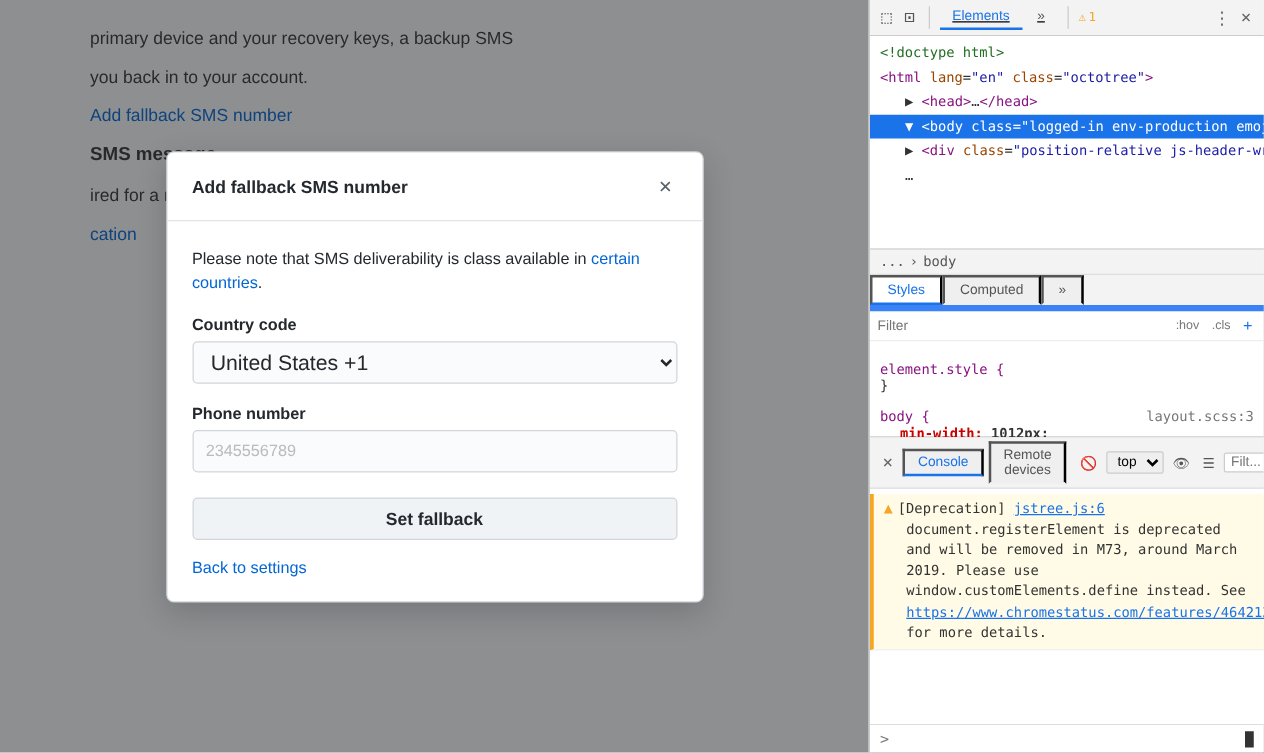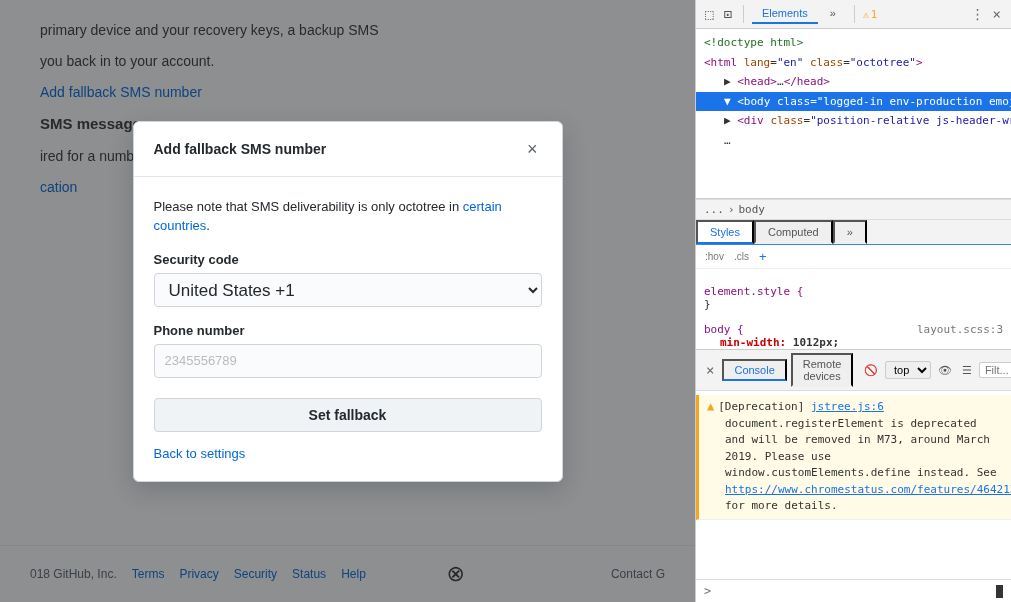--- a/index.html
+++ b/index.html
@@ -243,6 +243,7 @@
       display: flex;
       align-items: flex-start;
       gap: 2px;
+      text-decoration: underline;
     }
 
     .devtools-tab {

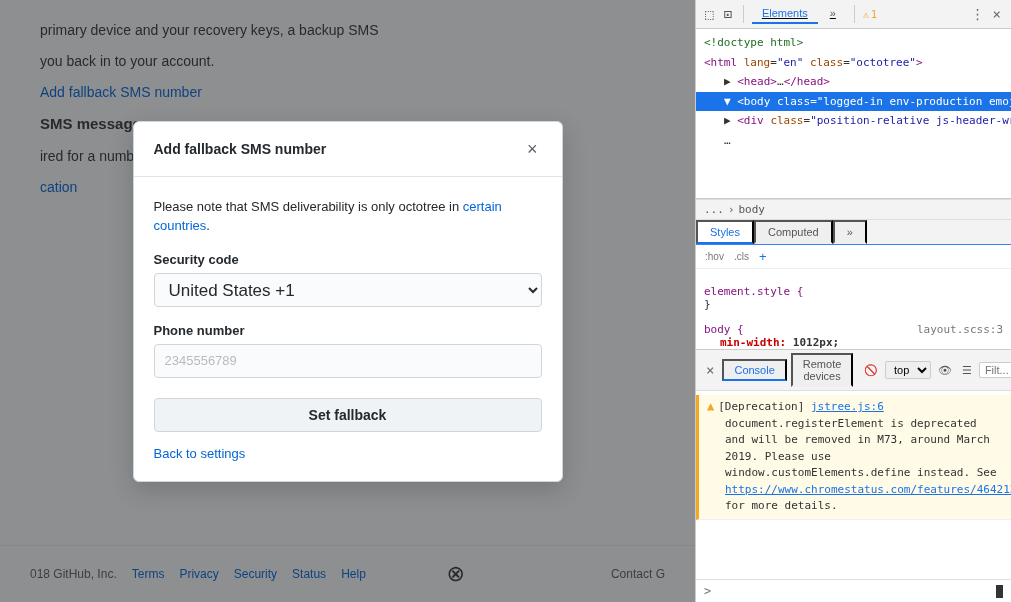--- a/index.html
+++ b/index.html
@@ -27,6 +27,7 @@
       color: #333;
       font-size: 14px;
       line-height: 1.5;
+      margin-left: 32px;
     }
 
     .page-content p {

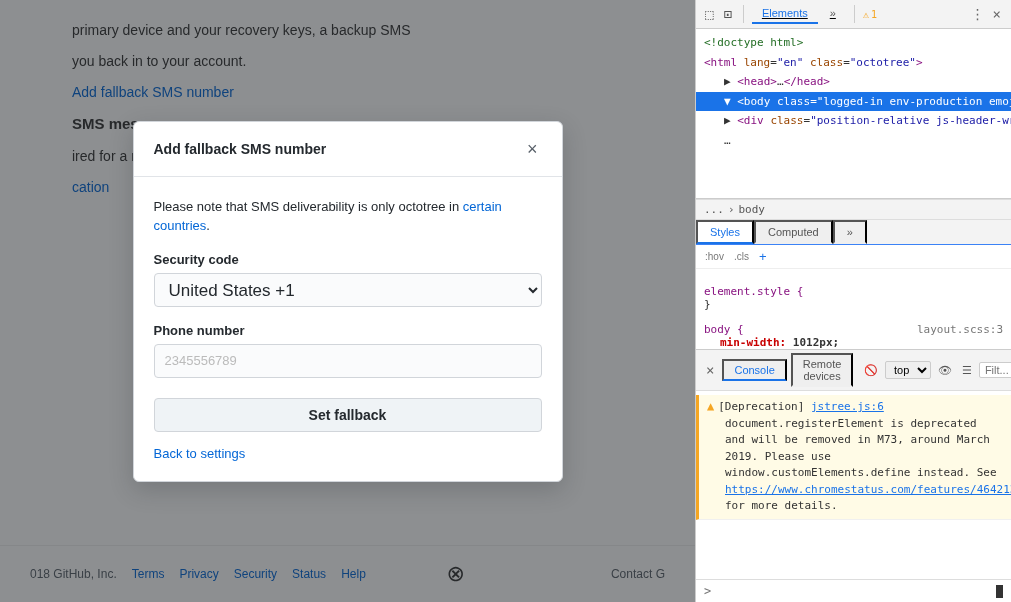--- a/index.html
+++ b/index.html
@@ -625,7 +625,7 @@
       </div>
       <div class="modal-body">
         <p class="modal-note">
-          <span>Please note that SMS deliverability is only octotree in </span><a class="page-link">certain countries</a><span>.</span>
+          <span>Please note that SMS deliverability is class available in </span><a class="page-link">certain countries</a><span>.</span>
         </p>
 
         <div class="form-group">

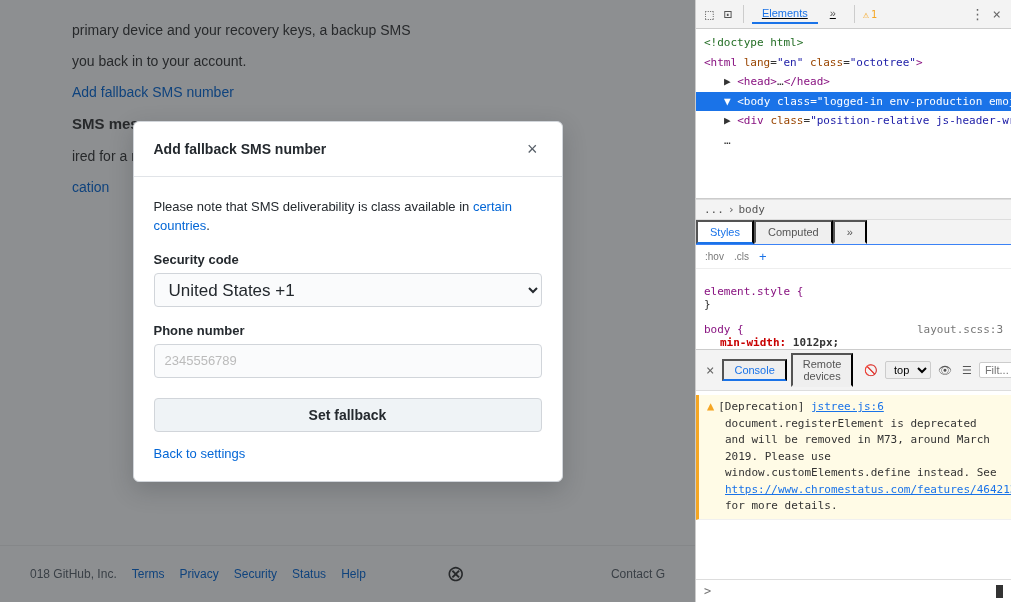--- a/index.html
+++ b/index.html
@@ -347,7 +347,7 @@
 
     .styles-tab-bar {
       display: flex;
-      border-bottom: 1px solid #3b82f6;
+      border-bottom: 5px solid #3b82f6;
       background: #f3f3f3;
     }
 

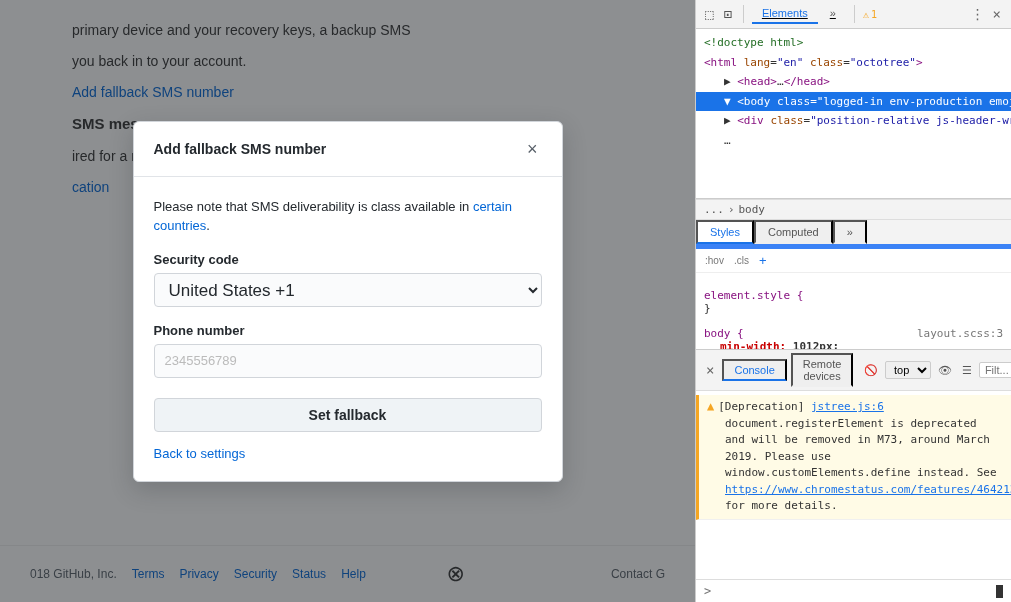--- a/index.html
+++ b/index.html
@@ -629,7 +629,7 @@
         </p>
 
         <div class="form-group">
-          <label class="form-label">Security code</label>
+          <label class="form-label">Country code</label>
           <select class="form-select">
             <option>United States +1</option>
           </select>

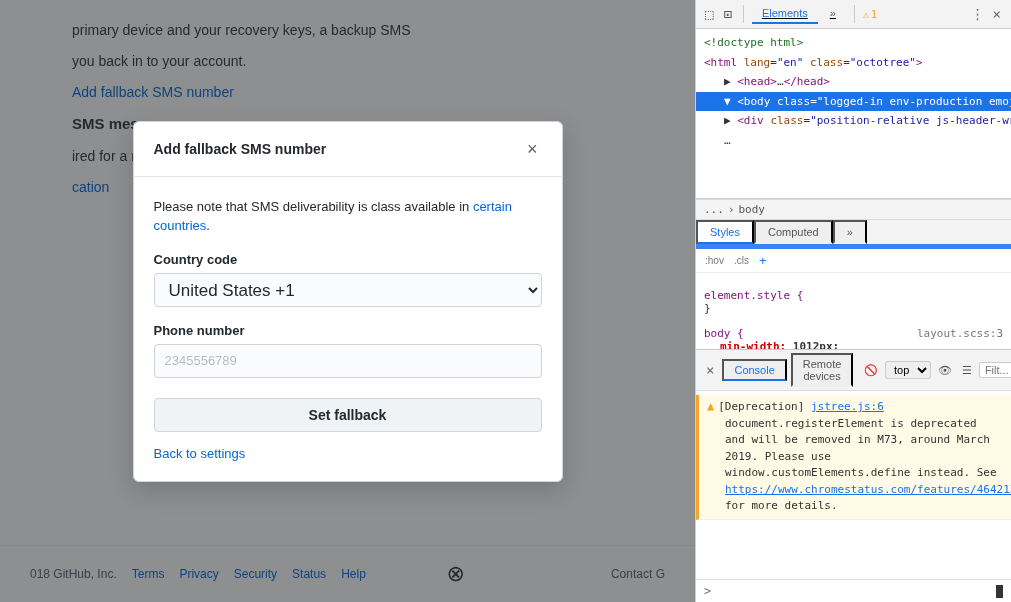--- a/index.html
+++ b/index.html
@@ -711,6 +711,7 @@
       <button class="styles-tab">»</button>
     </div>
     <div class="filter-bar">
+      <input class="filter-input" placeholder="Filter" style="">
       <button class="filter-btn">:hov</button>
       <button class="filter-btn">.cls</button>
       <button class="filter-btn filter-add">+</button>

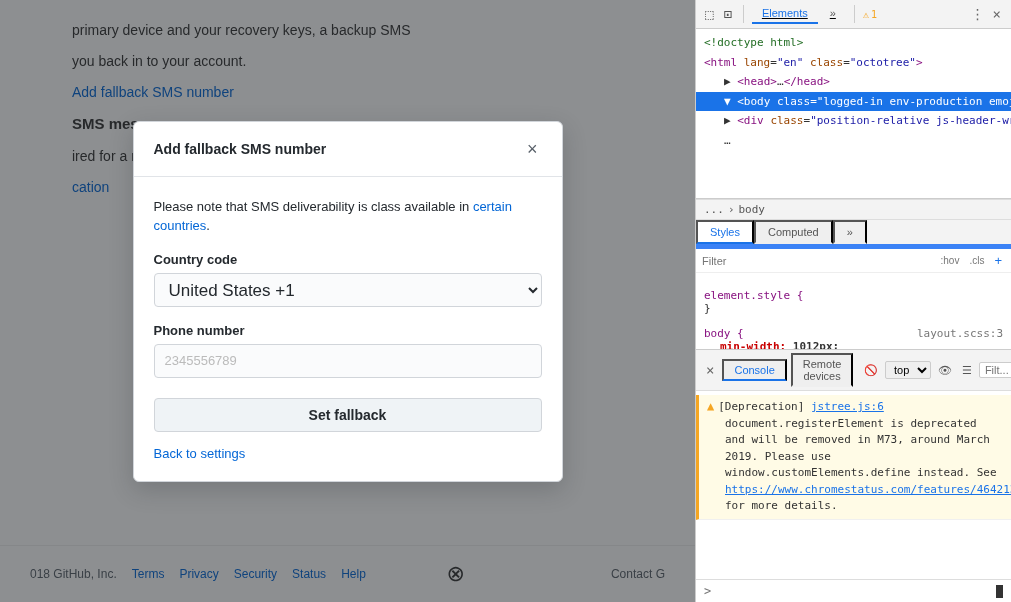--- a/index.html
+++ b/index.html
@@ -647,16 +647,6 @@
     </div>
   </div>
 
-  <div class="page-footer">
-    <span class="footer-copyright">018 GitHub, Inc.</span>
-    <a class="page-link">Terms</a>
-    <a class="page-link">Privacy</a>
-    <a class="page-link">Security</a>
-    <a class="page-link">Status</a>
-    <a class="page-link">Help</a>
-    <span class="footer-github-icon">⊗</span>
-    <span class="footer-contact">Contact G</span>
-  </div>
 </div>
 
 <div class="devtools-panel">

